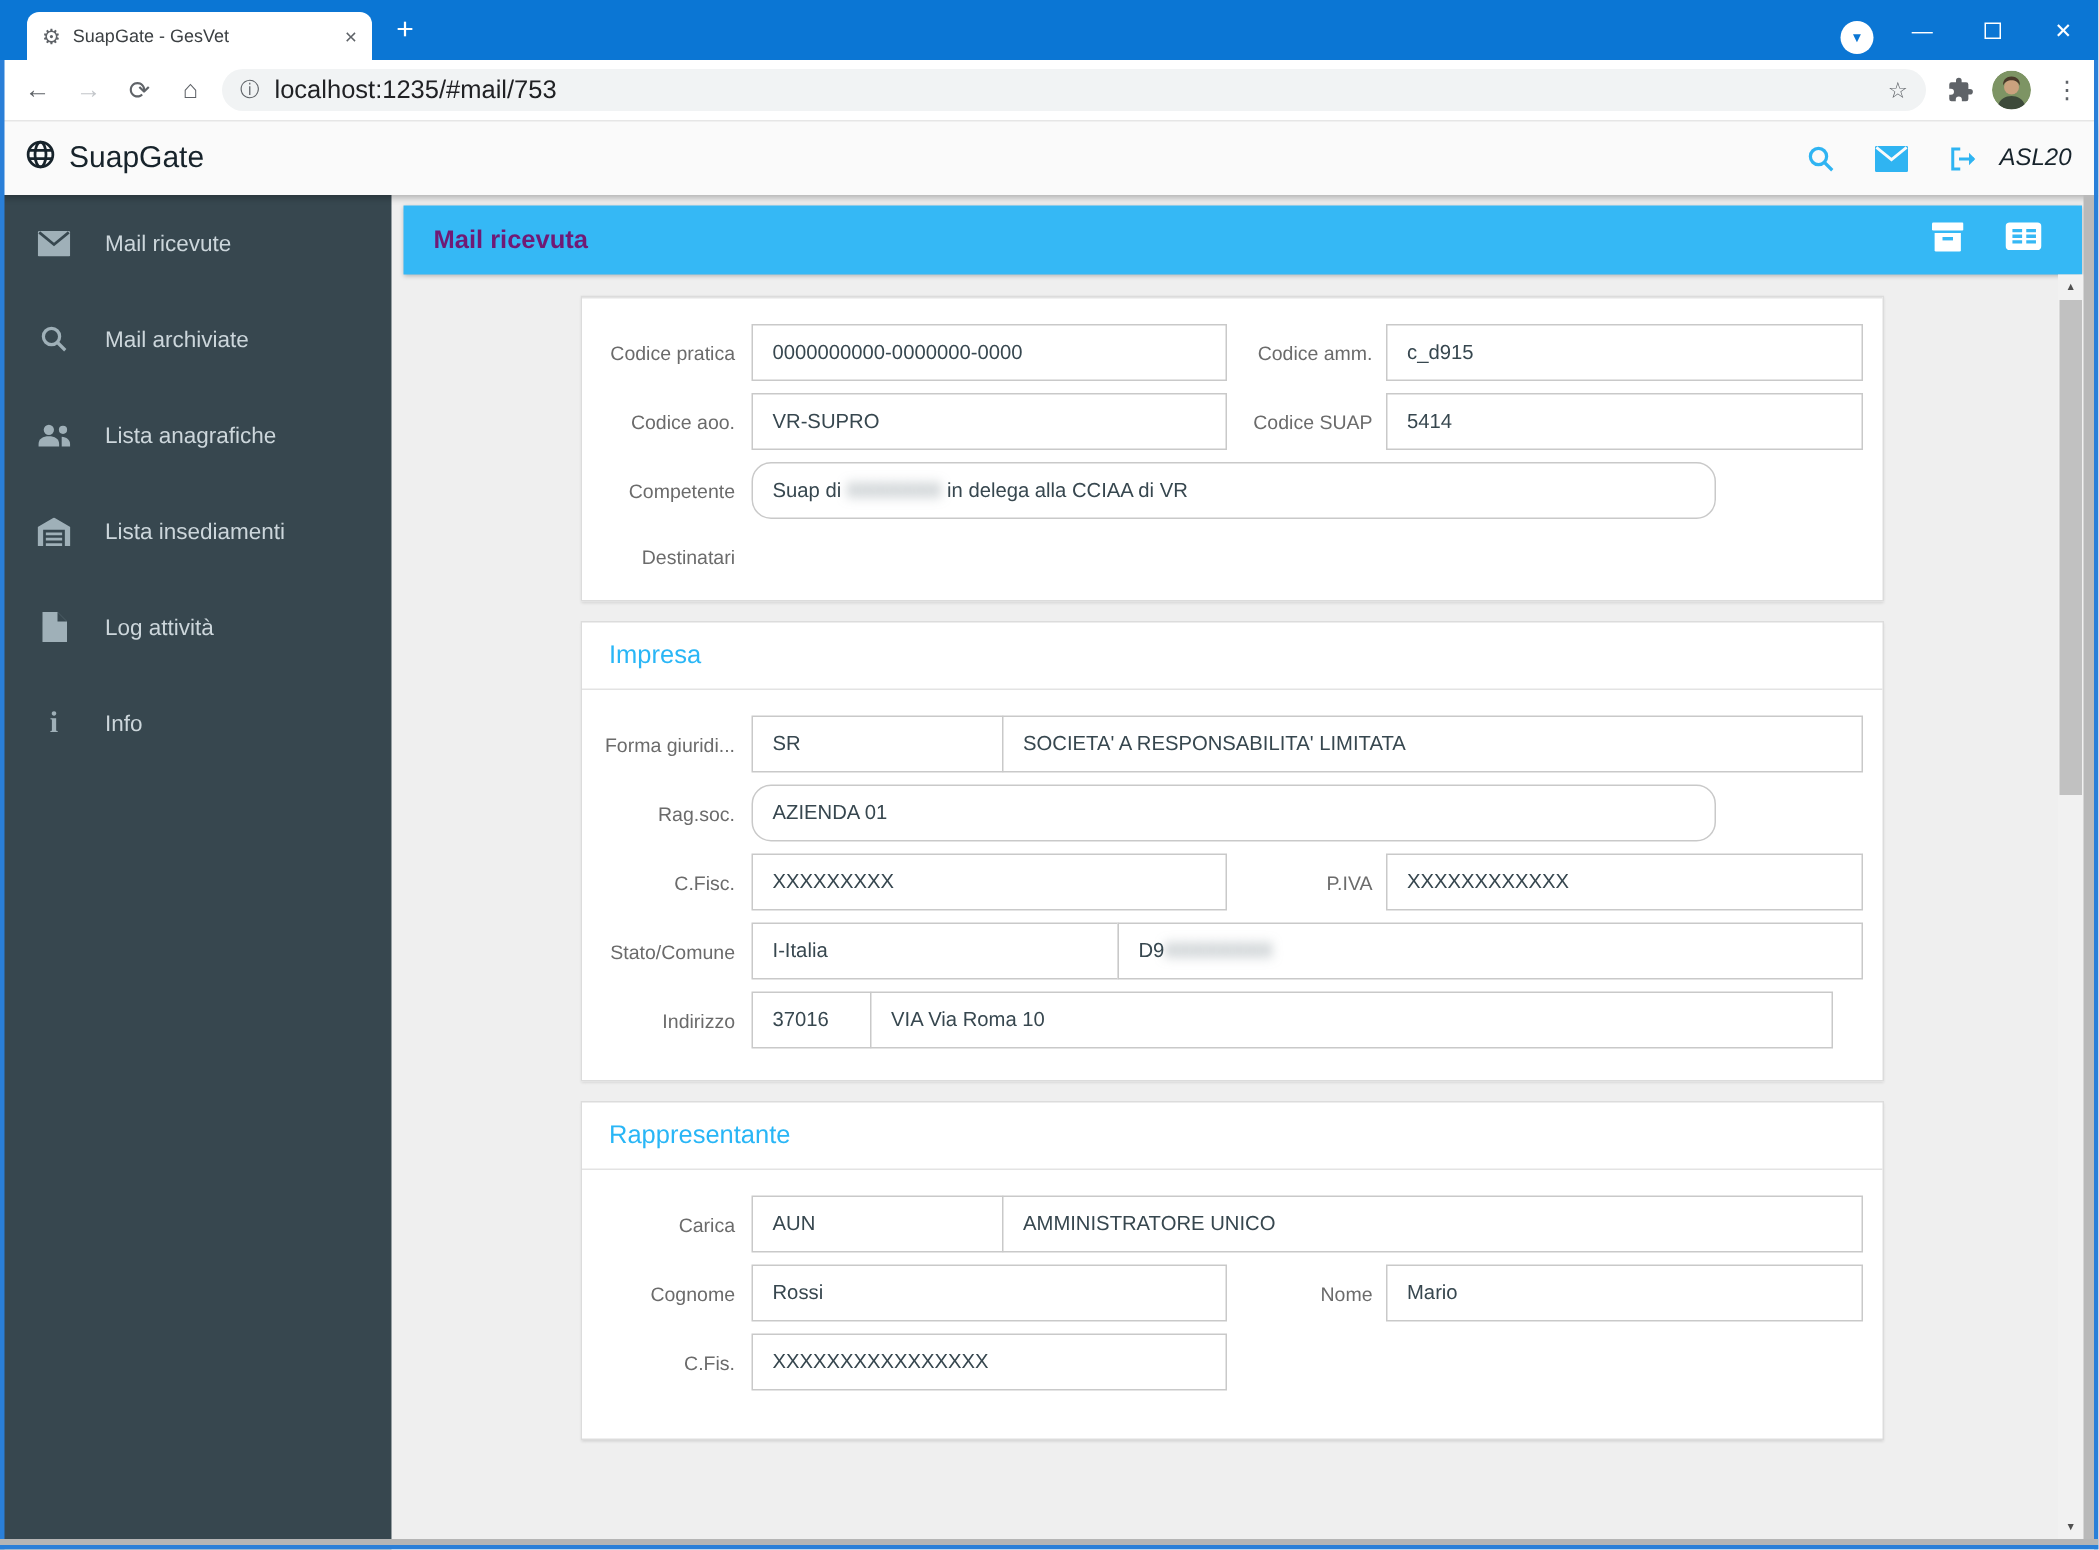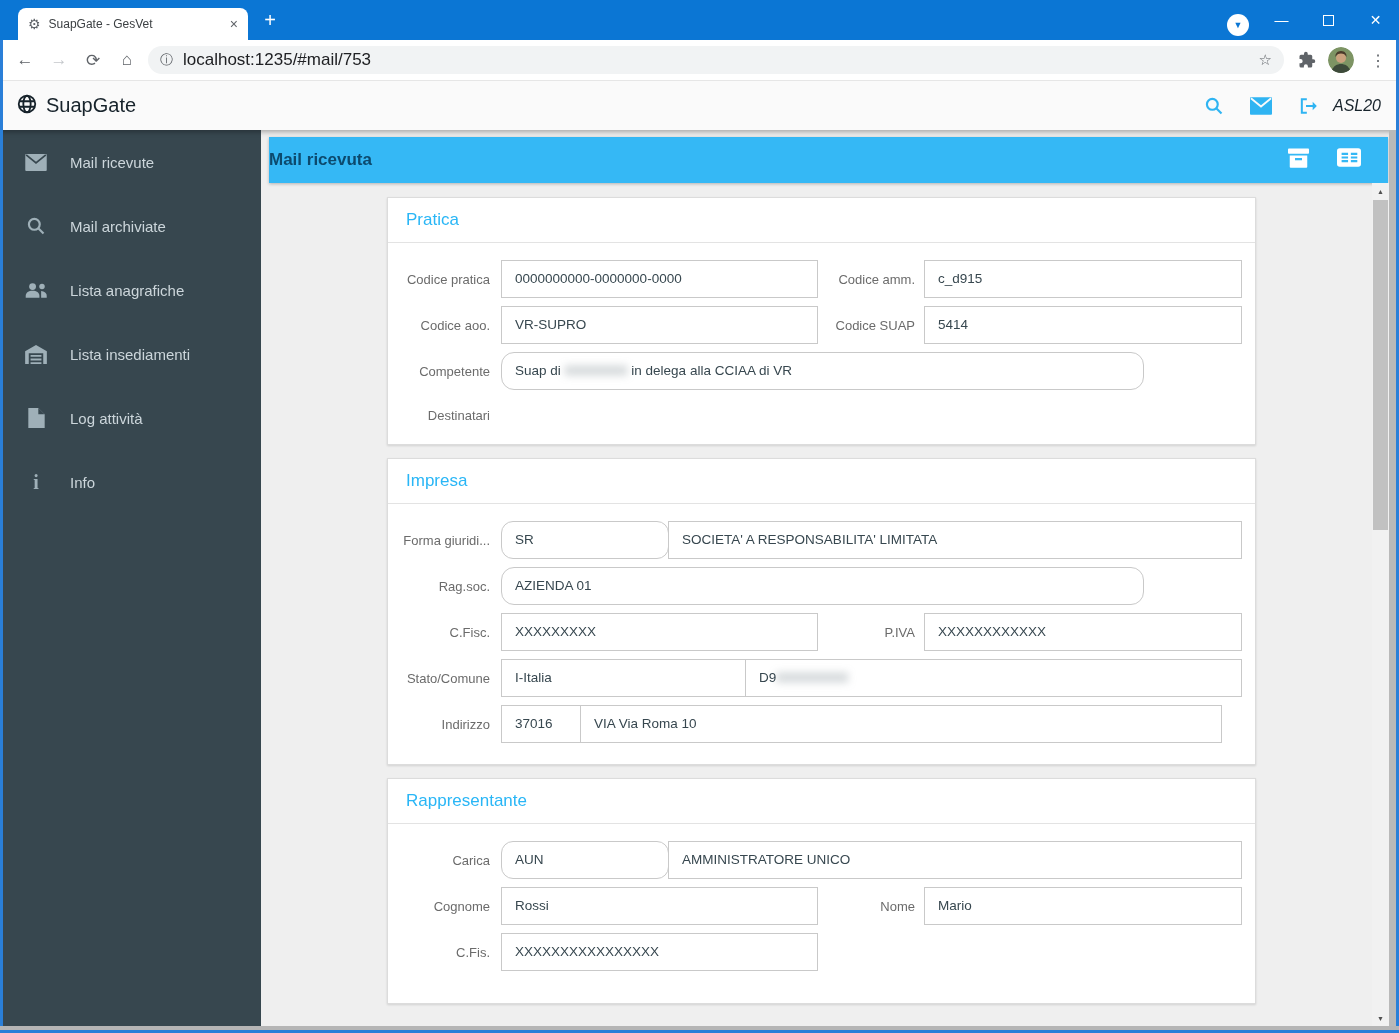--- a/index.html
+++ b/index.html
@@ -66,7 +66,7 @@
   .content { position:absolute; top:130px; left:261px; right:0; bottom:0; background:#efefef; }
   .panel-header { position:absolute; top:7px; left:8px; right:11px; height:46px; background:#35b8f5;
                   display:flex; align-items:center; box-shadow:0 1px 3px rgba(0,0,0,.25); z-index:10; }
-  .panel-title { color:#0c4a6e; font-size:17px; font-weight:700; }
+  .panel-title { color:#701a75; font-size:17px; font-weight:700; margin-left:20px; }
   .panel-icons { margin-left:auto; margin-right:27px; display:flex; gap:28px; }
 
   .scroll { position:absolute; top:53px; left:0; right:17px; bottom:7px; overflow:hidden; padding:14px 0 0 126px; }

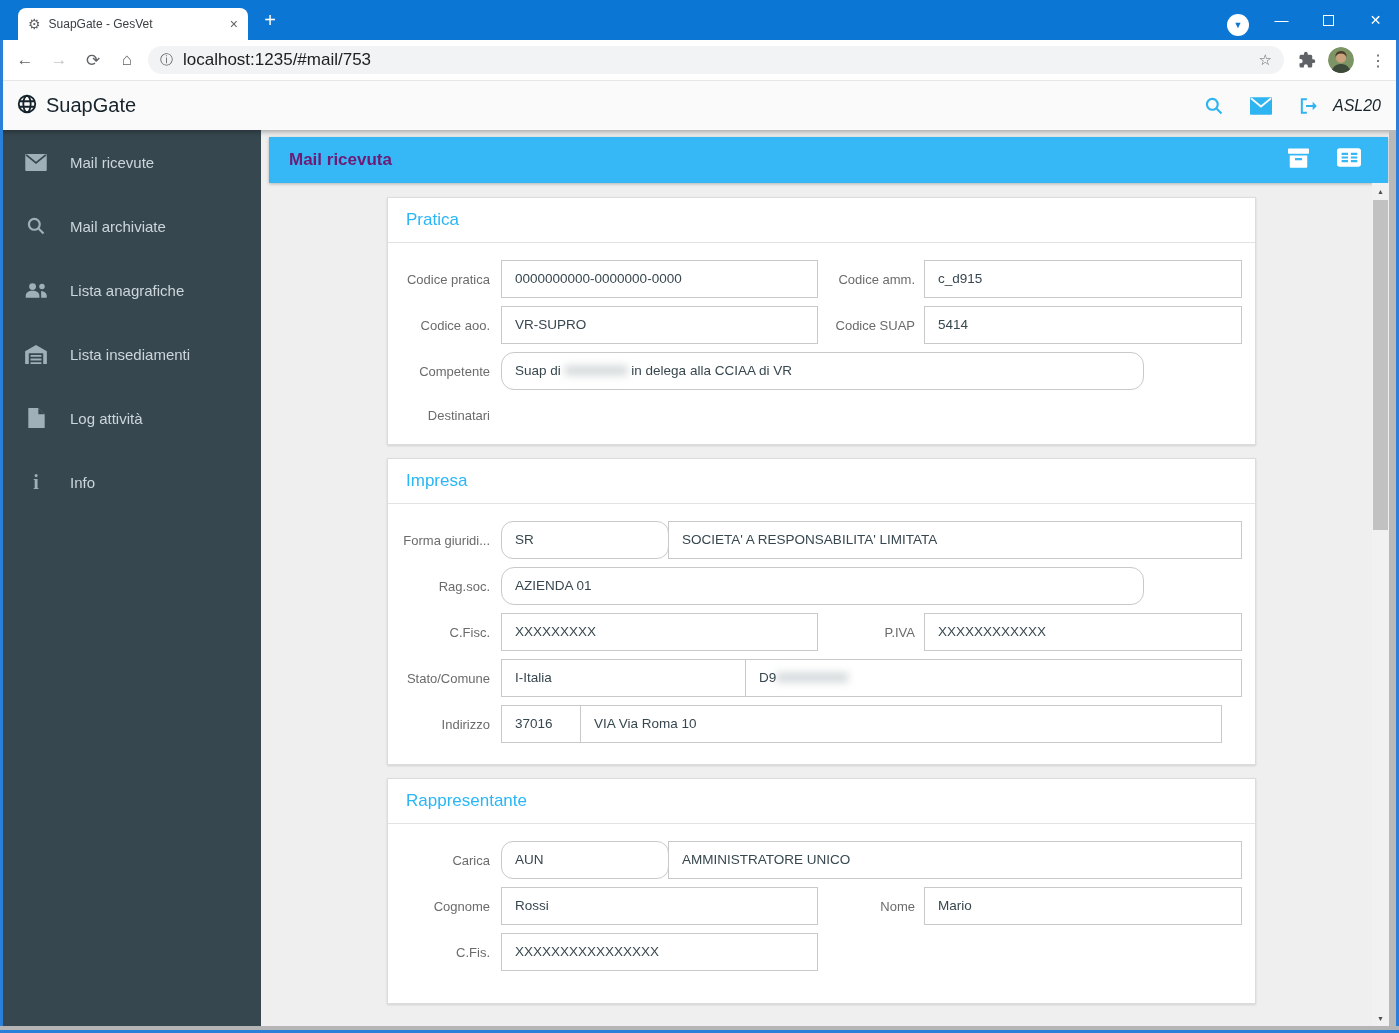--- a/index.html
+++ b/index.html
@@ -265,7 +265,6 @@
     <div class="scroll">
 
       <div class="card">
-        <div class="card-title">Pratica</div>
         <div class="card-divider"></div>
         <div class="card-body">
           <div class="frow">

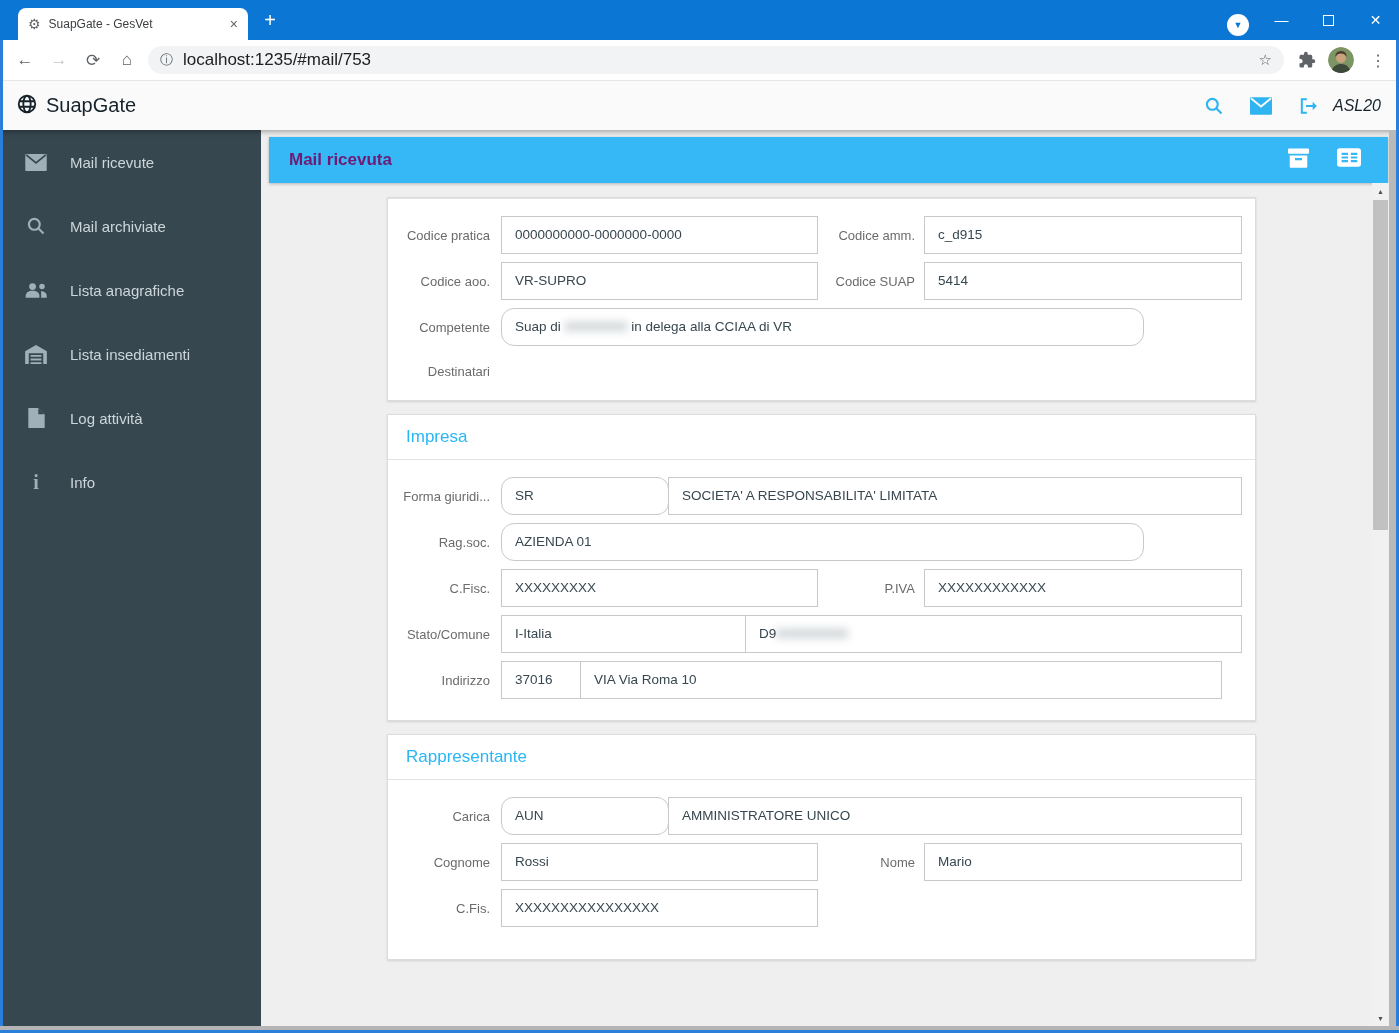--- a/index.html
+++ b/index.html
@@ -96,7 +96,7 @@
   .w-half  { width:317px; }
   .w-half2 { width:318px; }
   .w-full  { width:643px;border-radius:13px; }
-  .w-code  { width:168px;border-radius:12px; }
+  .w-code  { width:168px; }
   .w-desc  { width:574px; }
   .w-stato { width:245px; }
   .w-com   { width:497px; }

